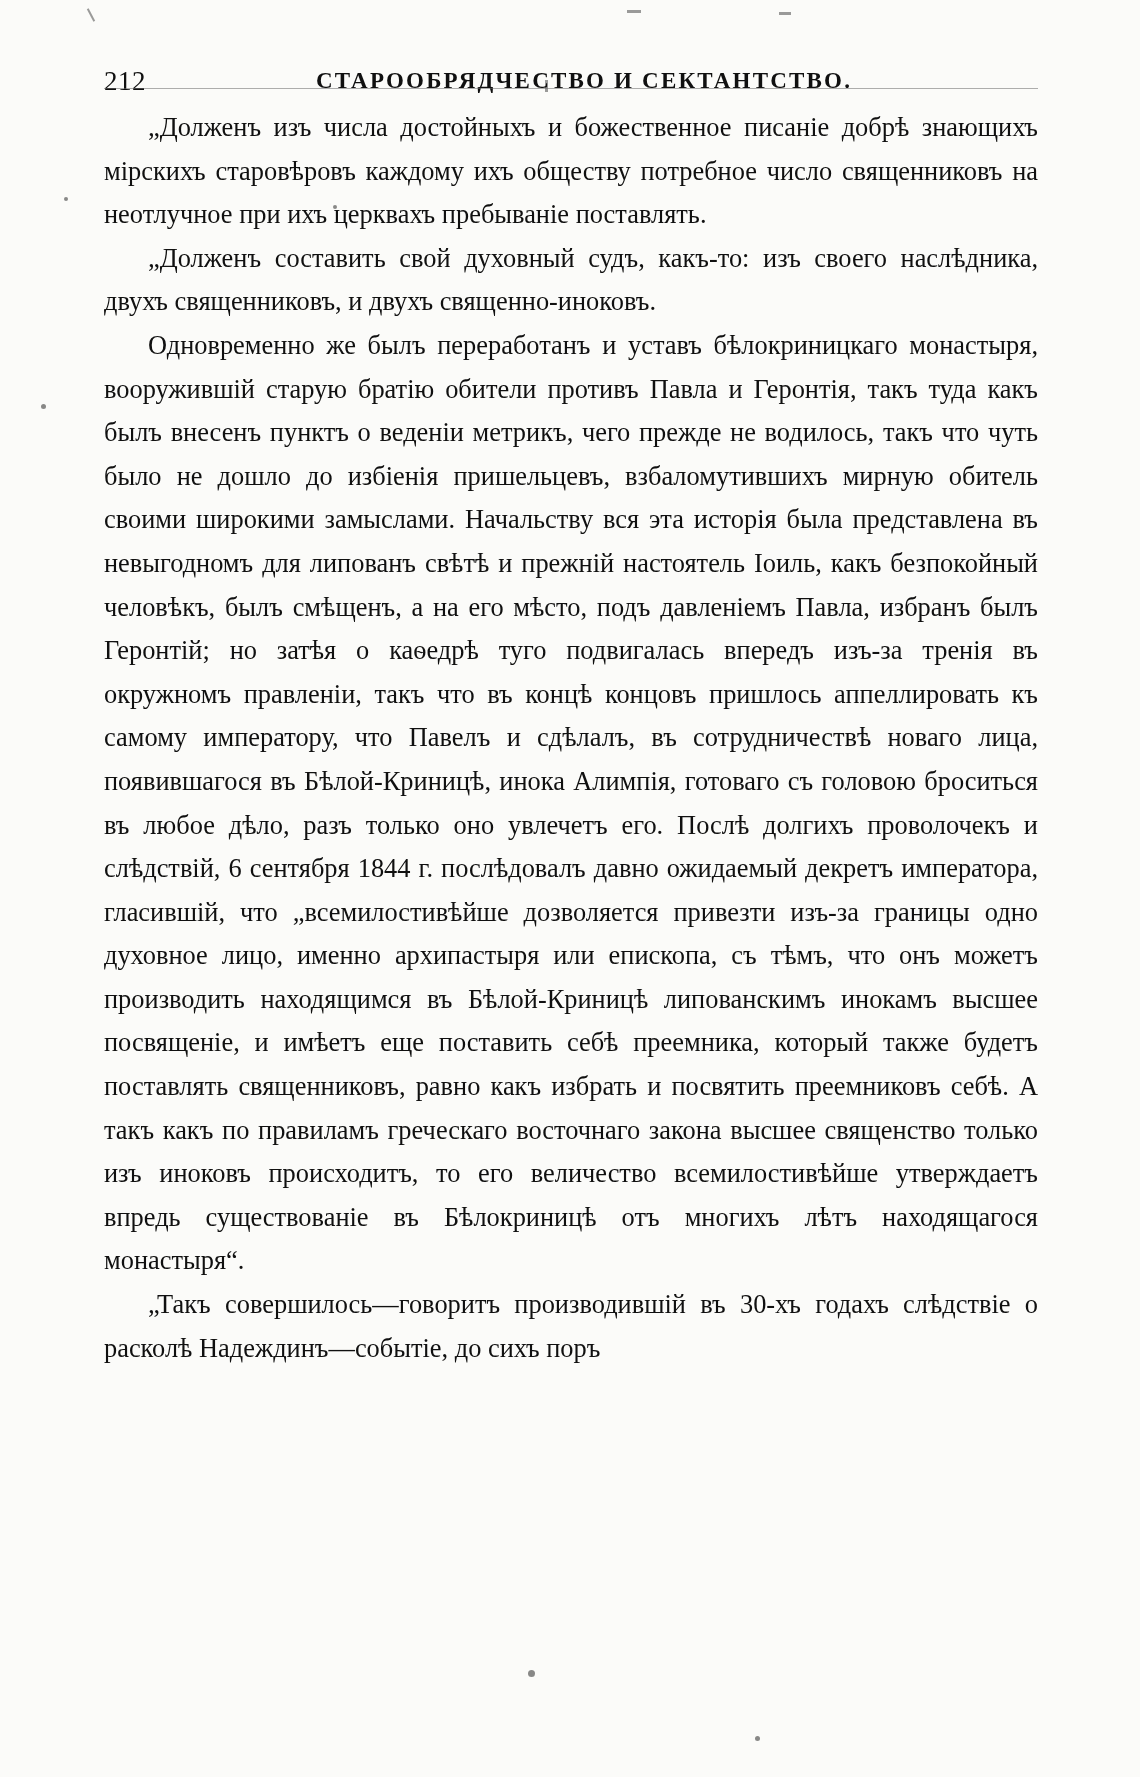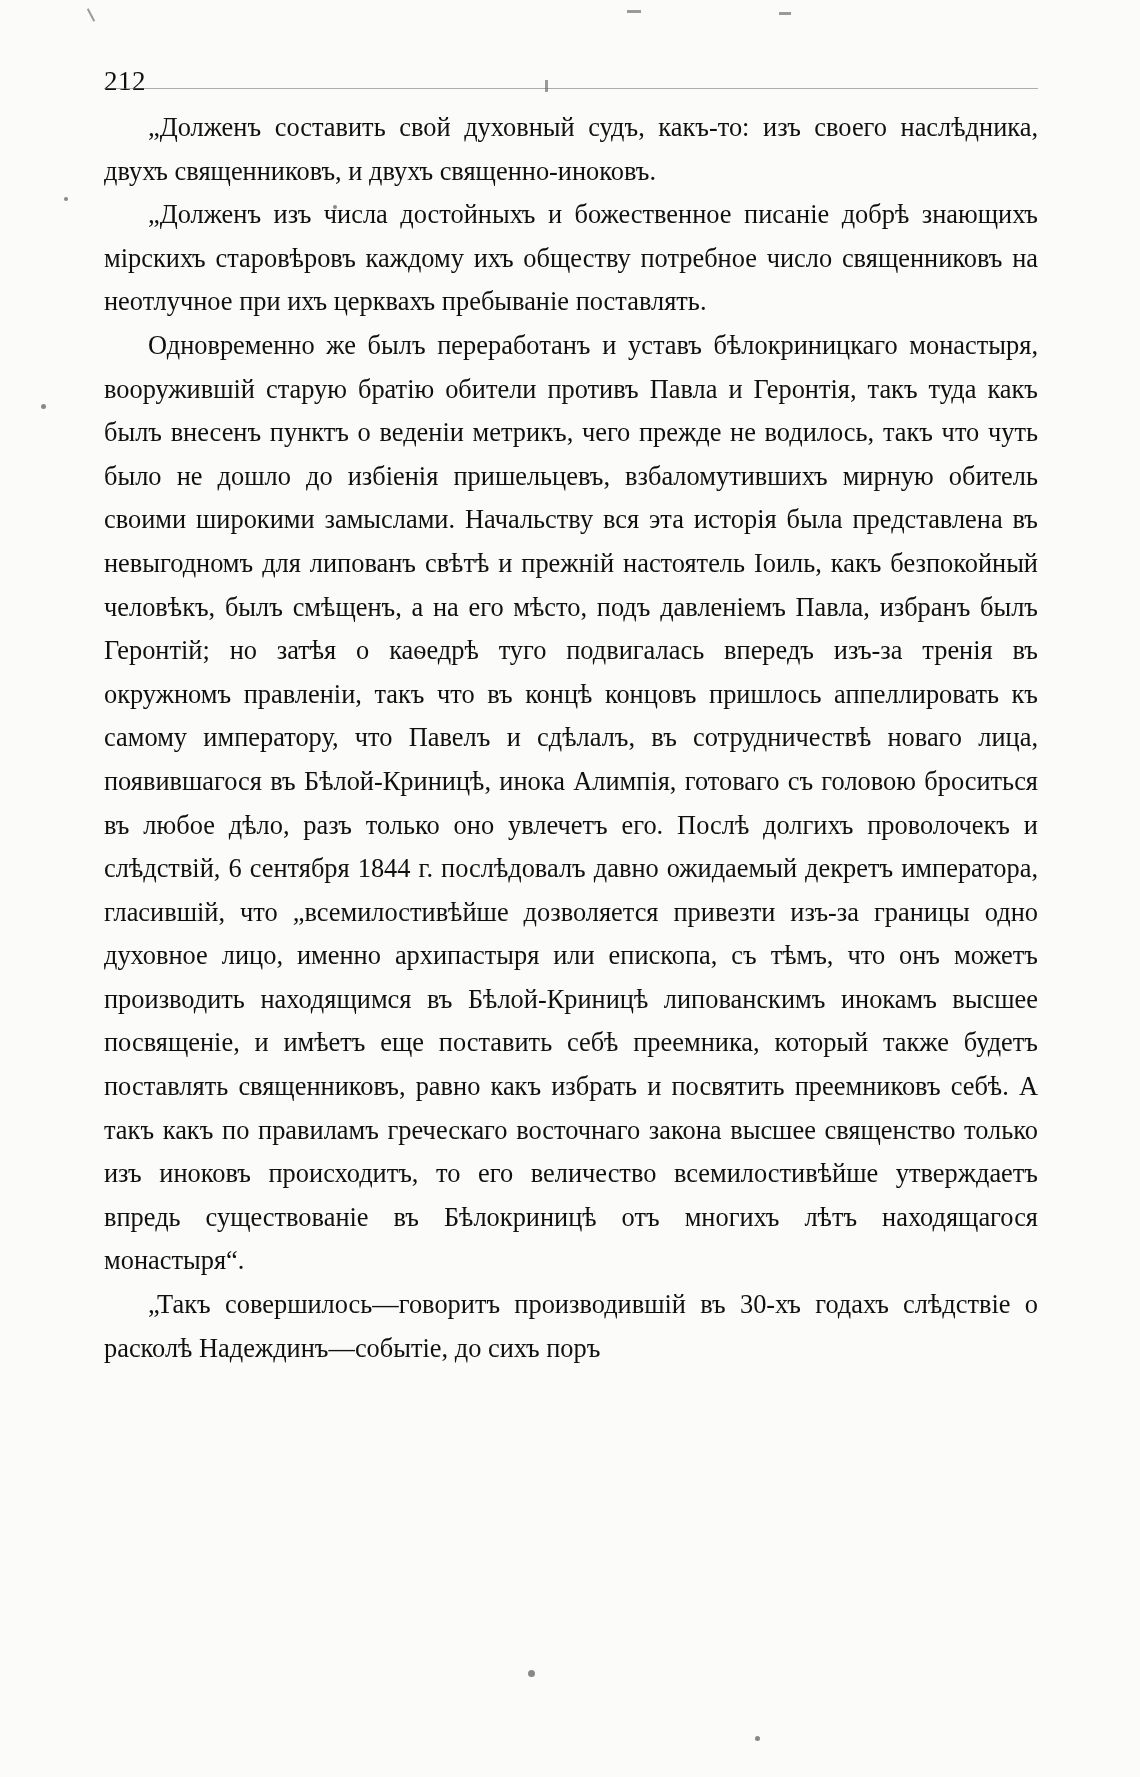--- a/index.html
+++ b/index.html
@@ -99,6 +99,7 @@
 
   <div class="header">
     <div class="folio">212</div>
+    <div class="running-title">СТАРООБРЯДЧЕСТВО И СЕКТАНТСТВО.</div>
   </div>
 
   <div class="rule"></div>

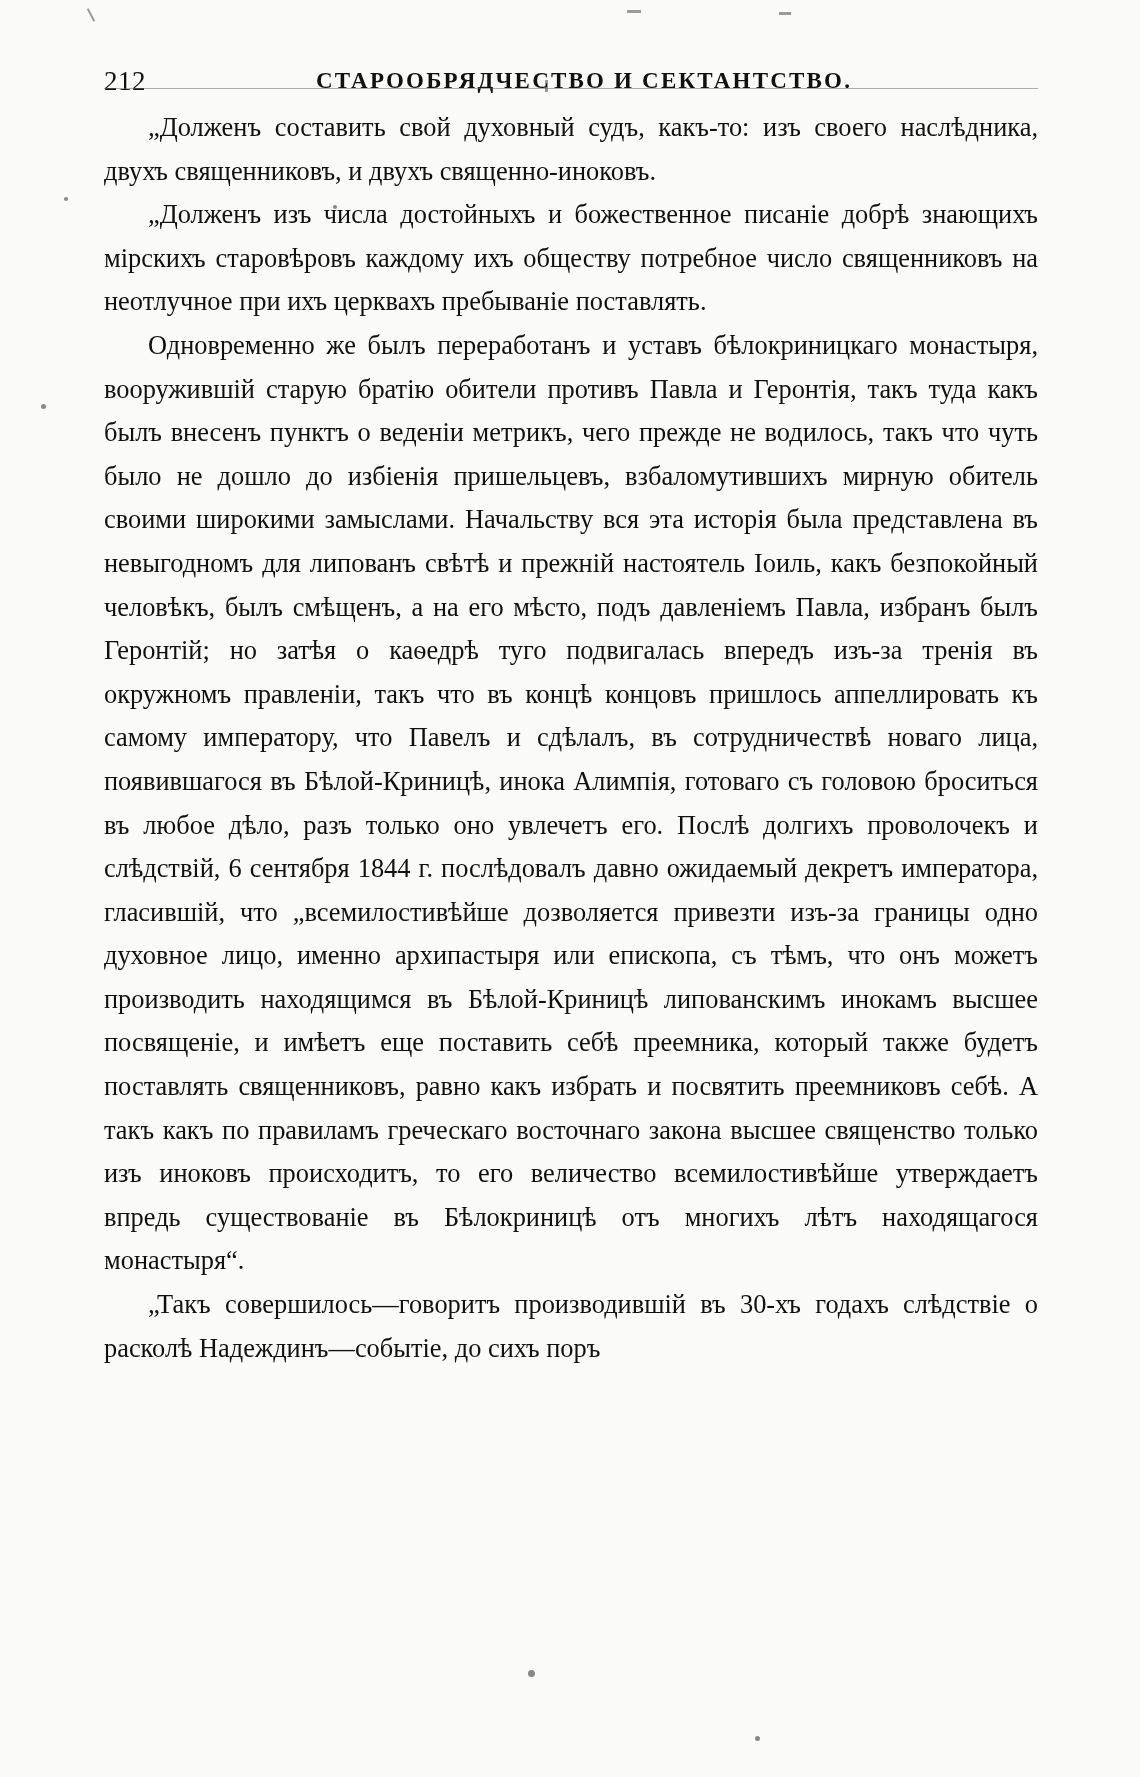--- a/index.html
+++ b/index.html
@@ -105,8 +105,8 @@
   <div class="rule"></div>
 
   <div class="body-text">
+    <p class="indent">„Долженъ изъ числа достойныхъ и божественное писаніе добрѣ знающихъ мірскихъ старовѣровъ каждому ихъ обществу потребное число священниковъ на неотлучное при ихъ церквахъ пребываніе поставлять.</p>
     <p class="indent">„Долженъ составить свой духовный судъ, какъ-то: изъ своего наслѣдника, двухъ священниковъ, и двухъ священно-иноковъ.</p>
-    <p class="indent">„Долженъ изъ числа достойныхъ и божественное писаніе добрѣ знающихъ мірскихъ старовѣровъ каждому ихъ обществу потребное число священниковъ на неотлучное при ихъ церквахъ пребываніе поставлять.</p>
     <p class="indent">Одновременно же былъ переработанъ и уставъ бѣлокриницкаго монастыря, вооружившій старую братію обители противъ Павла и Геронтія, такъ туда какъ былъ внесенъ пунктъ о веденіи метрикъ, чего прежде не водилось, такъ что чуть было не дошло до избіенія пришельцевъ, взбаломутившихъ мирную обитель своими широкими замыслами. Начальству вся эта исторія была представлена въ невыгодномъ для липованъ свѣтѣ и прежній настоятель Іоиль, какъ безпокойный человѣкъ, былъ смѣщенъ, а на его мѣсто, подъ давленіемъ Павла, избранъ былъ Геронтій; но затѣя о каѳедрѣ туго подвигалась впередъ изъ-за тренія въ окружномъ правленіи, такъ что въ концѣ концовъ пришлось аппеллировать къ самому императору, что Павелъ и сдѣлалъ, въ сотрудничествѣ новаго лица, появившагося въ Бѣлой-Криницѣ, инока Алимпія, готоваго съ головою броситься въ любое дѣло, разъ только оно увлечетъ его. Послѣ долгихъ проволочекъ и слѣдствій, 6 сентября 1844 г. послѣдовалъ давно ожидаемый декретъ императора, гласившій, что „всемилостивѣйше дозволяется привезти изъ-за границы одно духовное лицо, именно архипастыря или епископа, съ тѣмъ, что онъ можетъ производить находящимся въ Бѣлой-Криницѣ липованскимъ инокамъ высшее посвященіе, и имѣетъ еще поставить себѣ преемника, который также будетъ поставлять священниковъ, равно какъ избрать и посвятить преемниковъ себѣ. А такъ какъ по правиламъ греческаго восточнаго закона высшее священство только изъ иноковъ происходитъ, то его величество всемилостивѣйше утверждаетъ впредь существованіе въ Бѣлокриницѣ отъ многихъ лѣтъ находящагося монастыря“.</p>
     <p class="indent">„Такъ совершилось—говоритъ производившій въ 30-хъ годахъ слѣдствіе о расколѣ Надеждинъ—событіе, до сихъ поръ</p>
   </div>

